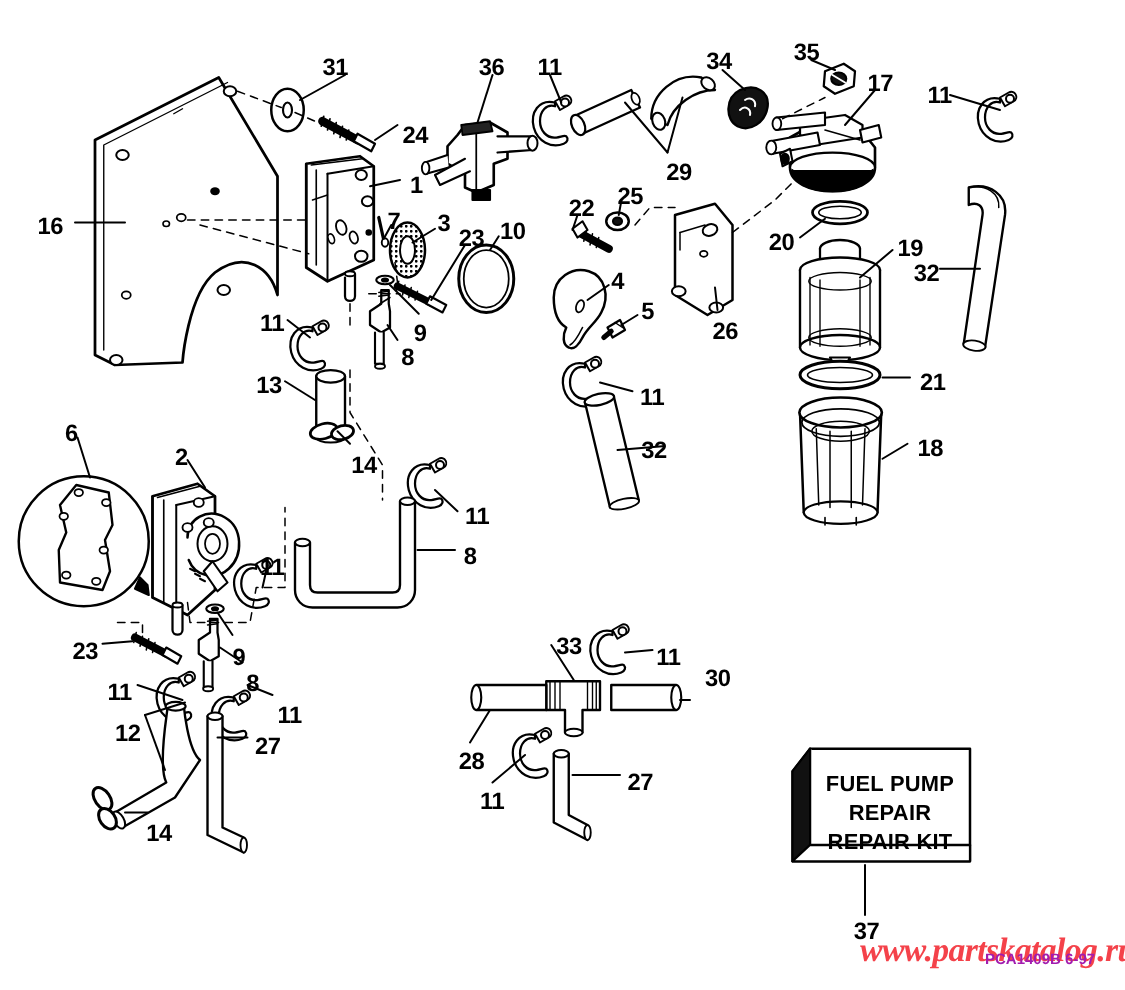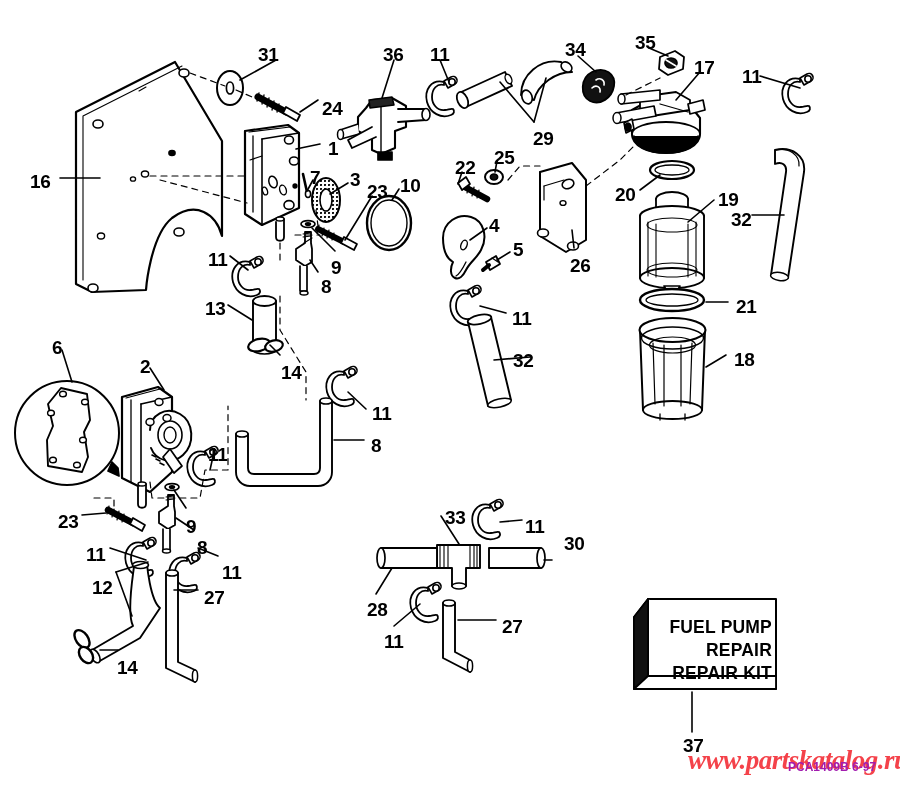--- a/index.html
+++ b/index.html
@@ -12,7 +12,7 @@
            font-weight:bold;font-size:19px;color:#000;line-height:1;
            white-space:nowrap;letter-spacing:-0.3px;}
   #kitbox-text{position:absolute;font-family:"Liberation Sans", sans-serif;
-     font-weight:bold;font-size:17.5px;color:#000;text-align:right;
+     font-weight:bold;font-size:17.5px;color:#000;text-align:center;
      line-height:1.32;letter-spacing:0.2px;}
   #watermark{position:absolute;font-family:"Liberation Serif", serif;
      font-style:italic;font-weight:bold;font-size:27px;

